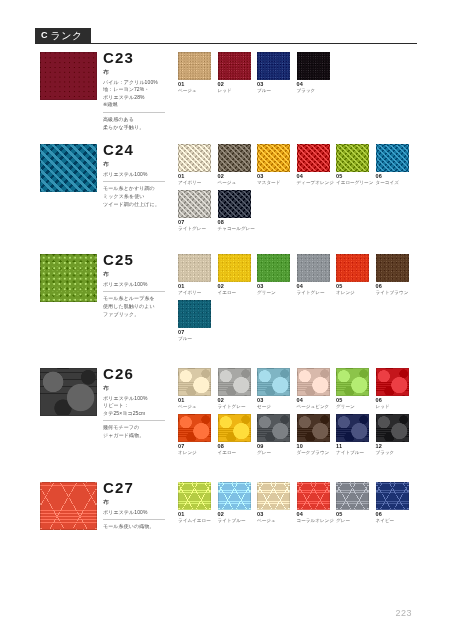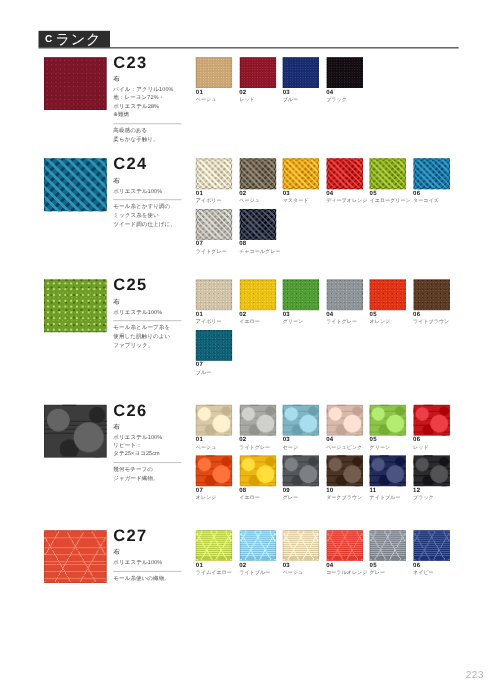--- a/index.html
+++ b/index.html
@@ -35,7 +35,7 @@
     line-height: 1;
   }
   .rank-letter { font-size: 9px; font-weight: bold; letter-spacing: 0; }
-  .rank-word { font-size: 13px; letter-spacing: 0.5px; }
+  .rank-word { font-size: 10px; letter-spacing: 0.5px; }
 
   
   .product {

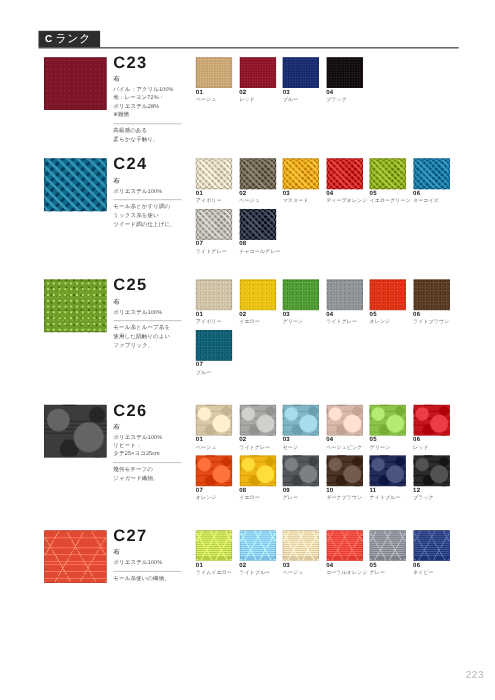--- a/index.html
+++ b/index.html
@@ -117,7 +117,7 @@
   }
   .page-num {
     position: absolute;
-    right: 10px; bottom: 18px;
+    right: 38px; bottom: 18px;
     font-size: 9px;
     color: #b4b4b4;
     letter-spacing: .5px;

